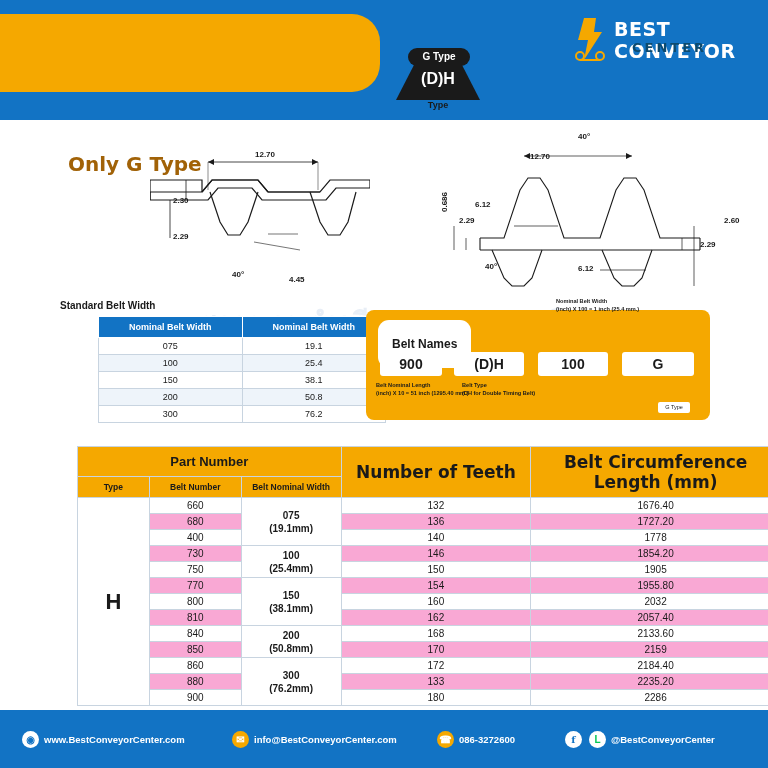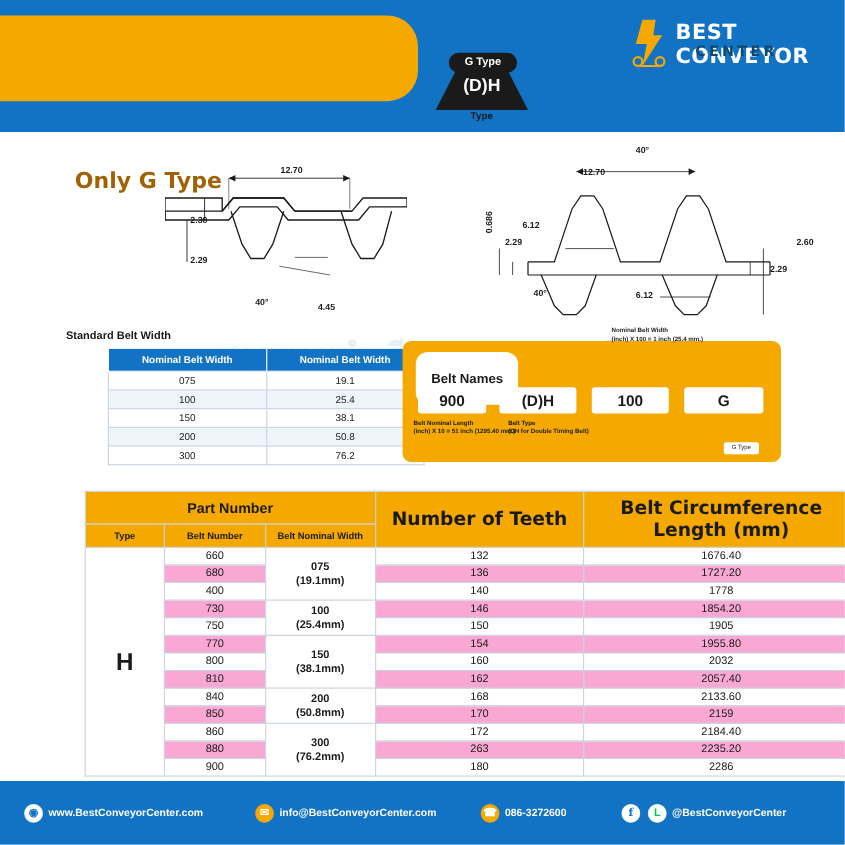--- a/index.html
+++ b/index.html
@@ -357,7 +357,7 @@
       </tr>
       <tr class="row-even">
         <td class="mt-cell">880</td>
-        <td class="mt-cell">263</td>
+        <td class="mt-cell">133</td>
         <td class="mt-cell">2235.20</td>
       </tr>
       <tr class="row-odd">

